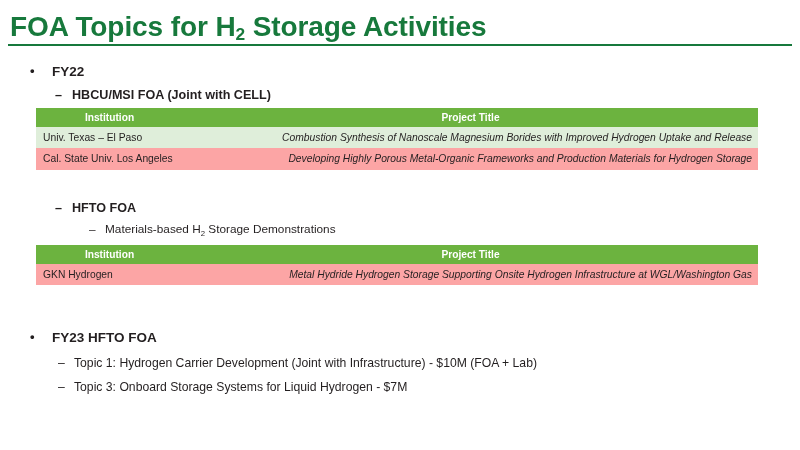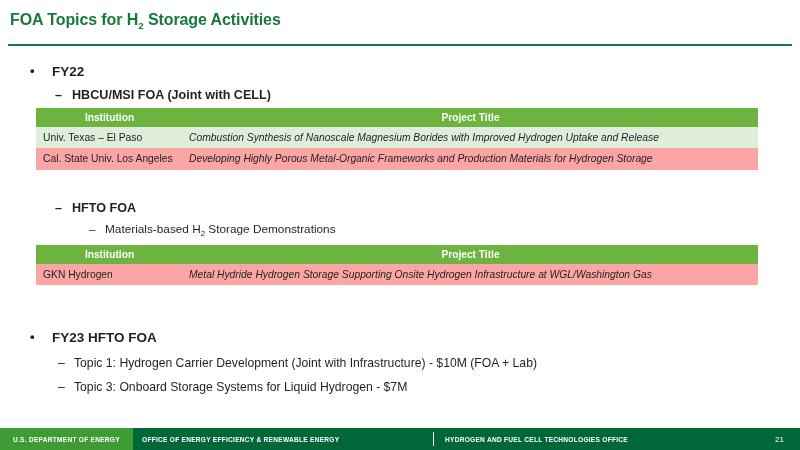--- a/index.html
+++ b/index.html
@@ -29,7 +29,7 @@
     position: absolute;
     left: 10px;
     top: 11px;
-    font-size: 16px;
+    font-size: 28px;
     font-weight: bold;
     color: #17793c;
     letter-spacing: -0.1px;

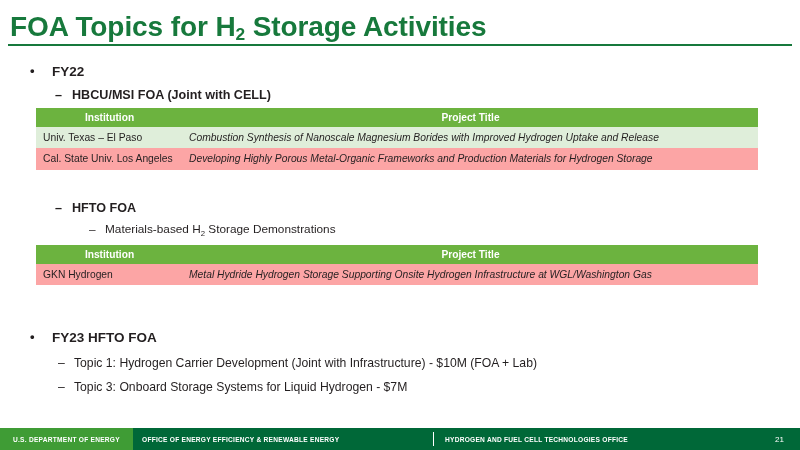--- a/index.html
+++ b/index.html
@@ -123,7 +123,7 @@
   .tbl tr.r-odd td  { background: #dfeeda; }
   .tbl tr.r-even td { background: #fca5a5; }
   .tbl td.inst { font-style: normal; margin-left: 9px; }
-  .tbl td.proj { font-style: italic; }
+  .tbl td.proj { font-style: italic; text-align: right; }
   .col-inst { width: 146px; }
 
   

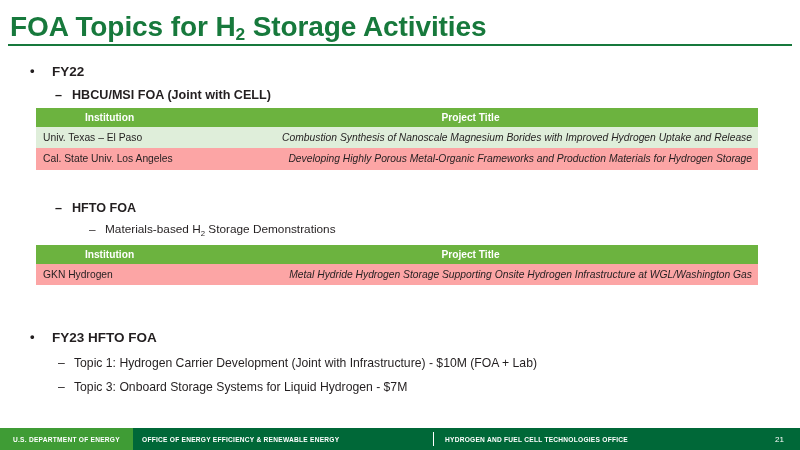--- a/index.html
+++ b/index.html
@@ -258,14 +258,6 @@
     <span>Topic 3: Onboard Storage Systems for Liquid Hydrogen  - $7M</span>
   </div>
 
-  <div class="footer">
-    <div class="footer-left"></div>
-    <div class="f-txt f-doe">U.S. DEPARTMENT OF ENERGY</div>
-    <div class="f-txt f-eere">OFFICE OF ENERGY EFFICIENCY &amp; RENEWABLE ENERGY</div>
-    <div class="f-div"></div>
-    <div class="f-txt f-hfto">HYDROGEN AND FUEL CELL TECHNOLOGIES OFFICE</div>
-    <div class="f-pg">21</div>
-  </div>
 
 </div>
 

